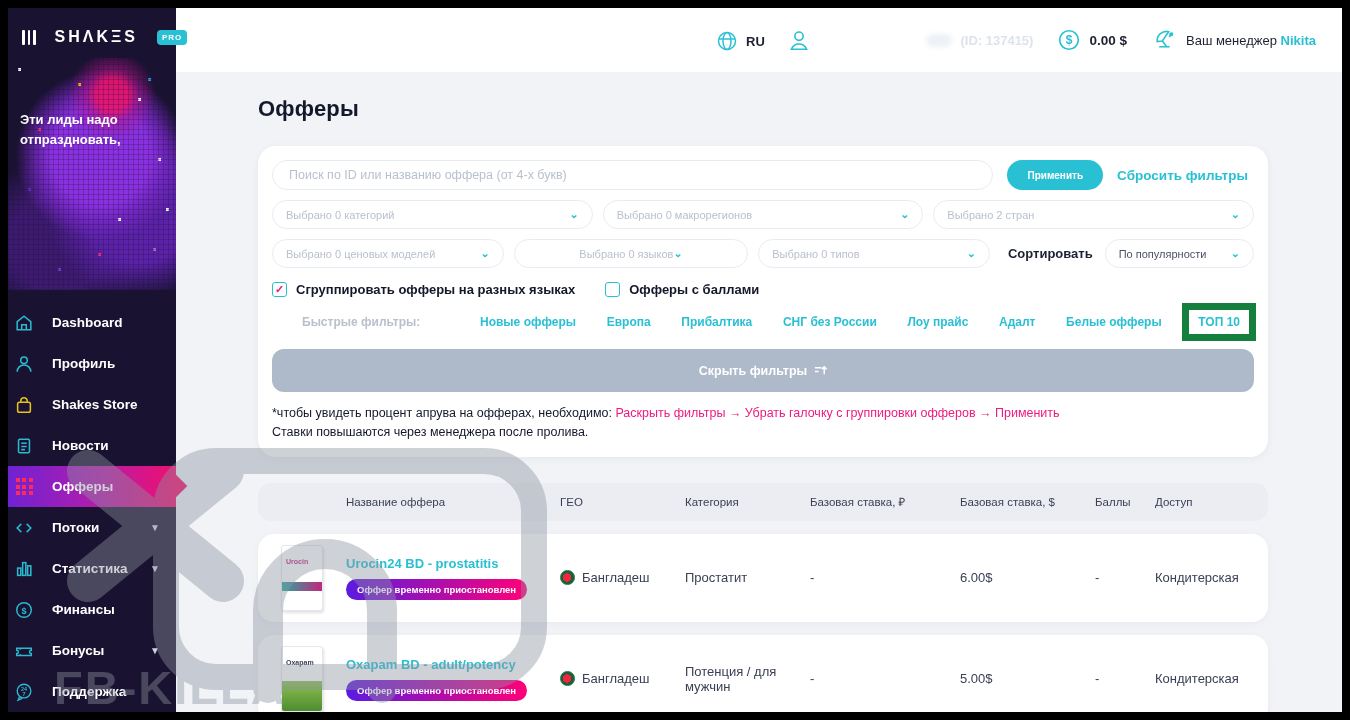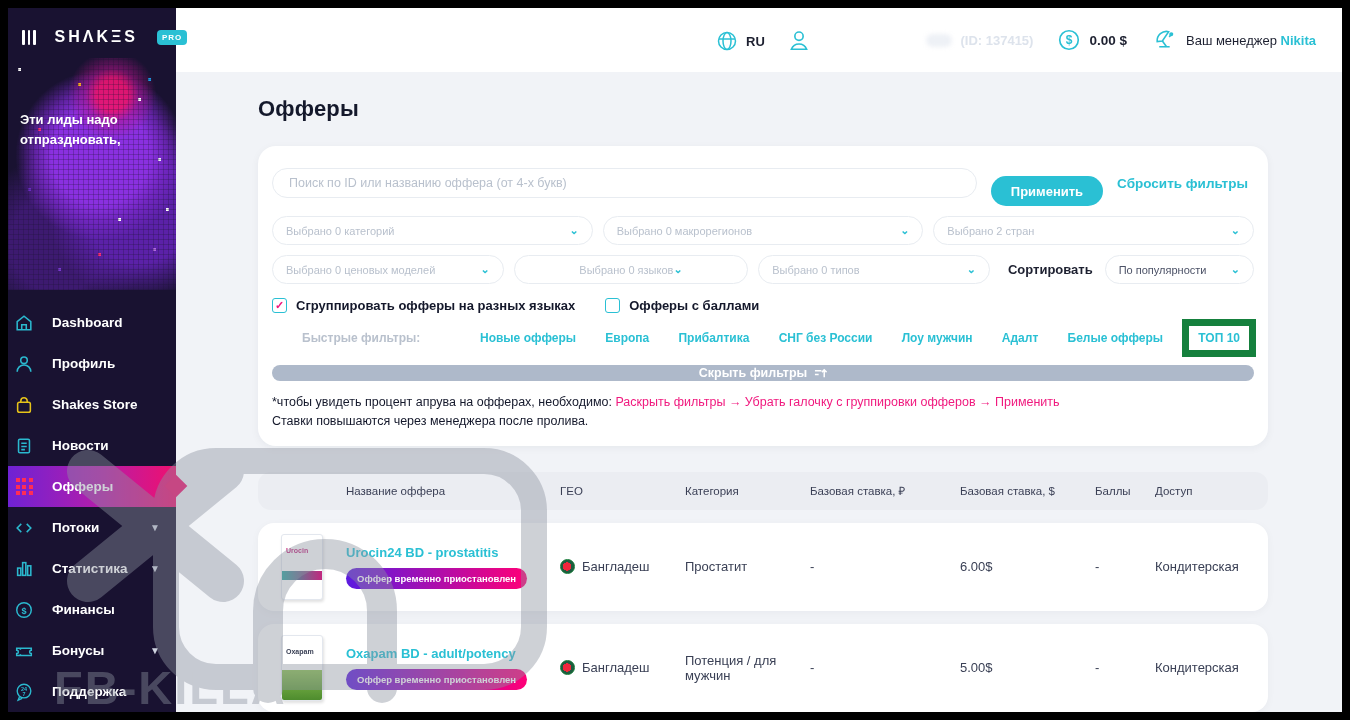--- a/index.html
+++ b/index.html
@@ -70,8 +70,8 @@
   .search-input { flex:1; height:30px; border:1px solid #e8ecf1; border-radius:16px; padding:0 16px;
       font-size:12.5px; color:#4b5166; outline:none; font-family:inherit; }
   .search-input::placeholder { color:#b9c1cd; }
-  .btn-apply { height:30px; border:none; background:#2ac0d4; color:#fff; font-weight:bold; font-size:13px;
-      border-radius:16px; padding:0 20px; margin:16px 14px 0 14px; cursor:pointer; font-family:inherit; }
+  .btn-apply { height:30px; border:none; background:#2ac0d4; color:#fff; font-weight:bold; font-size:10px;
+      border-radius:16px; padding:0 20px; margin:0 14px 0 14px; cursor:pointer; font-family:inherit; }
   .btn-reset { border:none; background:none; color:#2ac0d4; font-weight:bold; font-size:13.5px; cursor:pointer; font-family:inherit; padding-right:6px; }
 
   .sel-row { display:flex; gap:10px; align-items:center; }

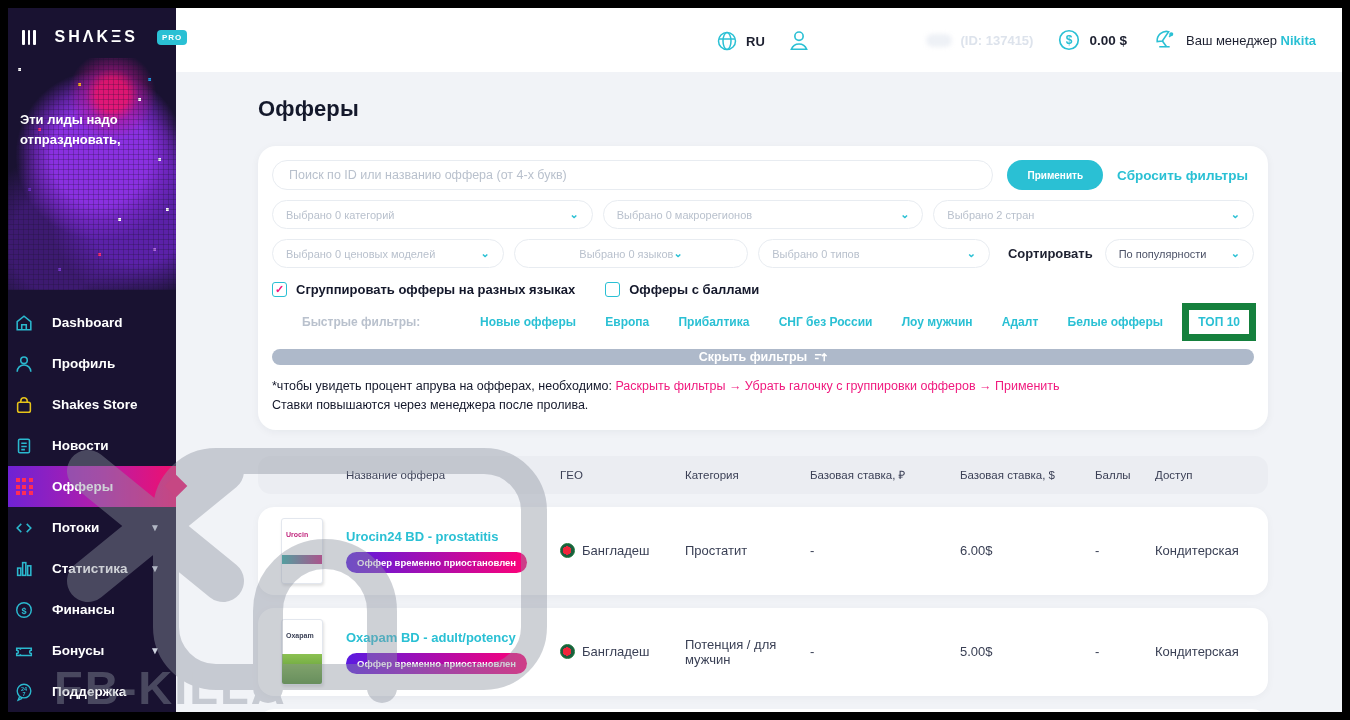--- a/index.html
+++ b/index.html
@@ -379,7 +379,7 @@
             <span class="quick-link">Европа</span>
             <span class="quick-link">Прибалтика</span>
             <span class="quick-link">СНГ без России</span>
-            <span class="quick-link">Лоу мужчин</span>
+            <span class="quick-link">Лоу прайс</span>
             <span class="quick-link">Адалт</span>
             <span class="quick-link">Белые офферы</span>
             <span class="quick-link boxed">ТОП 10</span>

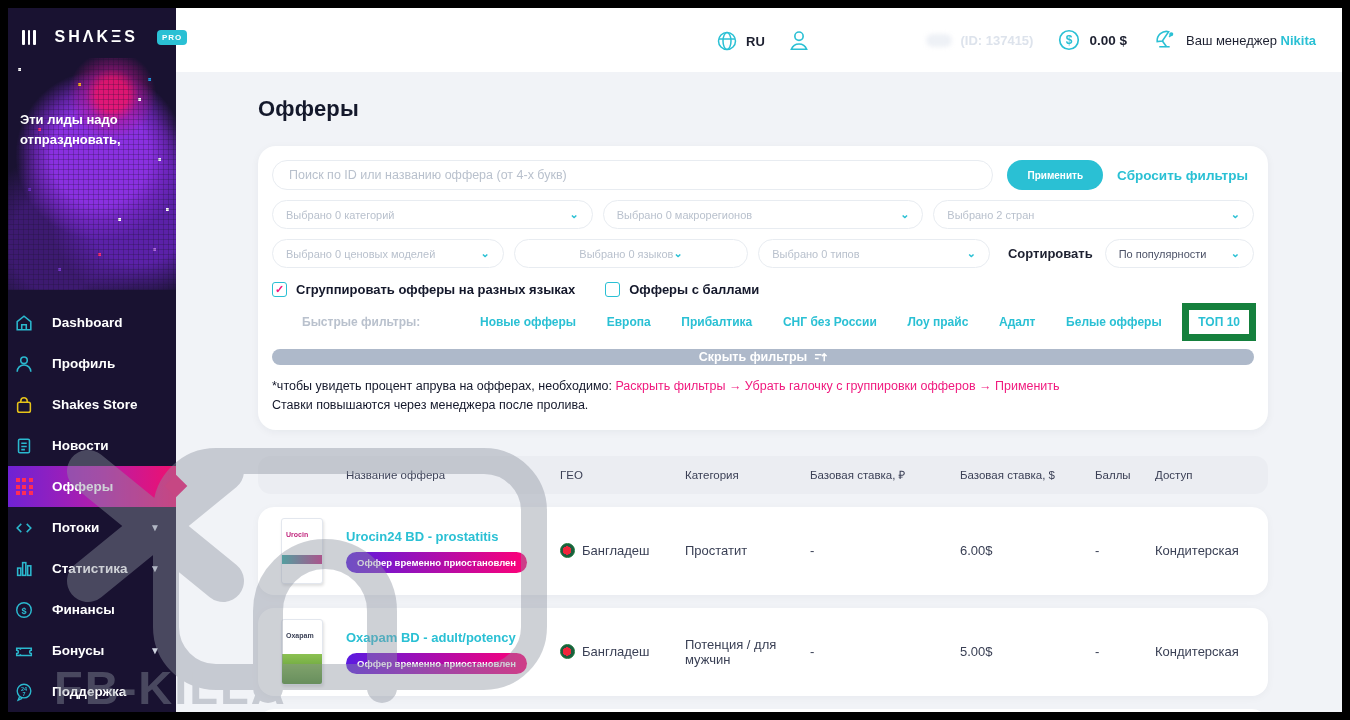--- a/index.html
+++ b/index.html
@@ -94,7 +94,7 @@
   .quick-link { color:#2ac0d4; font-size:12px; font-weight:bold; cursor:pointer; }
   .quick-link.boxed { border:7px solid #15803d; padding:5px 9px; margin:-6px -10px; }
 
-  .hide-bar { height:16px; background:#aeb9ca; border-radius:12px; display:flex; align-items:center;
+  .hide-bar { height:43px; background:#aeb9ca; border-radius:12px; display:flex; align-items:center;
       justify-content:center; gap:7px; color:#fff; font-size:12.5px; font-weight:bold; cursor:pointer; margin-top:4px; }
 
   .note { font-size:12.5px; color:#14182b; line-height:1.55; margin-top:2px; }

